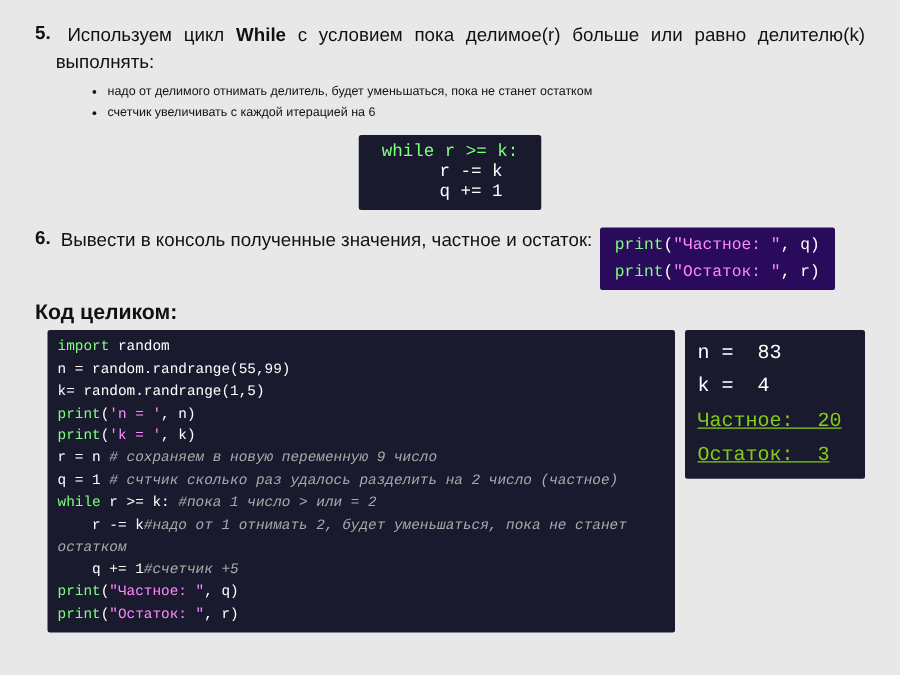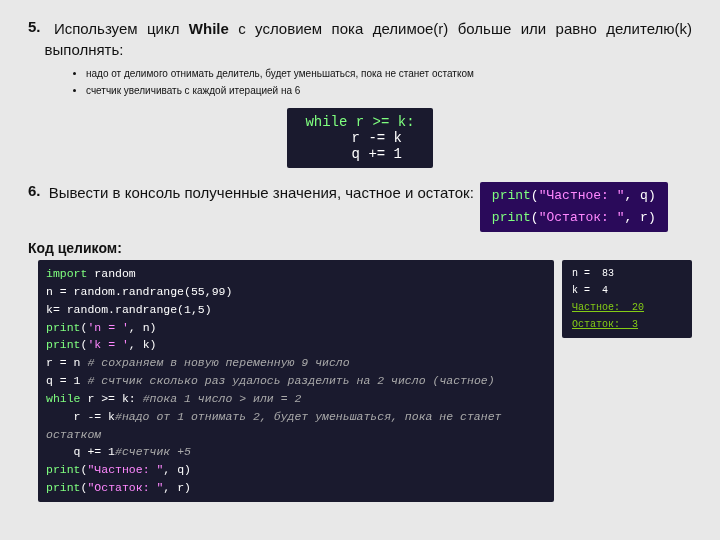--- a/index.html
+++ b/index.html
@@ -89,7 +89,7 @@
       margin-bottom: 8px;
     }
     .code-label {
-      font-size: 14px;
+      font-size: 17px;
       font-weight: bold;
       color: #111;
       margin-bottom: 4px;

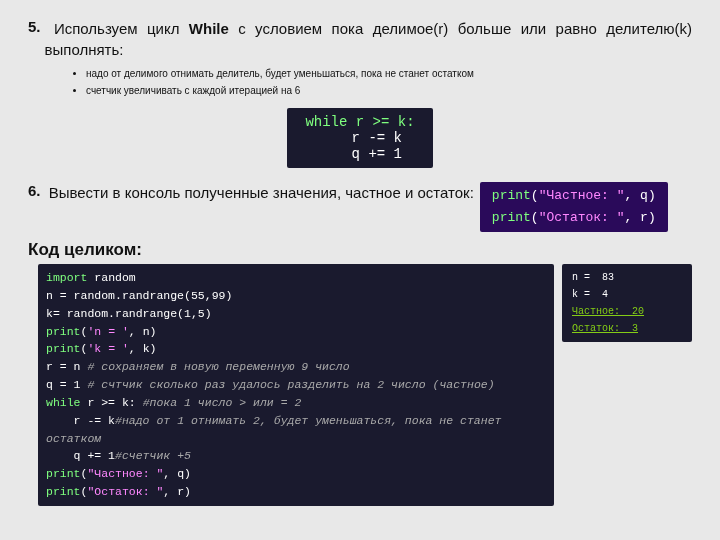--- a/index.html
+++ b/index.html
@@ -115,10 +115,10 @@
       background-color: #1a1a2e;
       color: #fff;
       font-family: 'Courier New', monospace;
-      font-size: 10px;
+      font-size: 16px;
       padding: 5px 10px;
       border-radius: 2px;
-      width: 130px;
+      width: 144px;
       line-height: 1.7;
       align-self: flex-start;
     }

